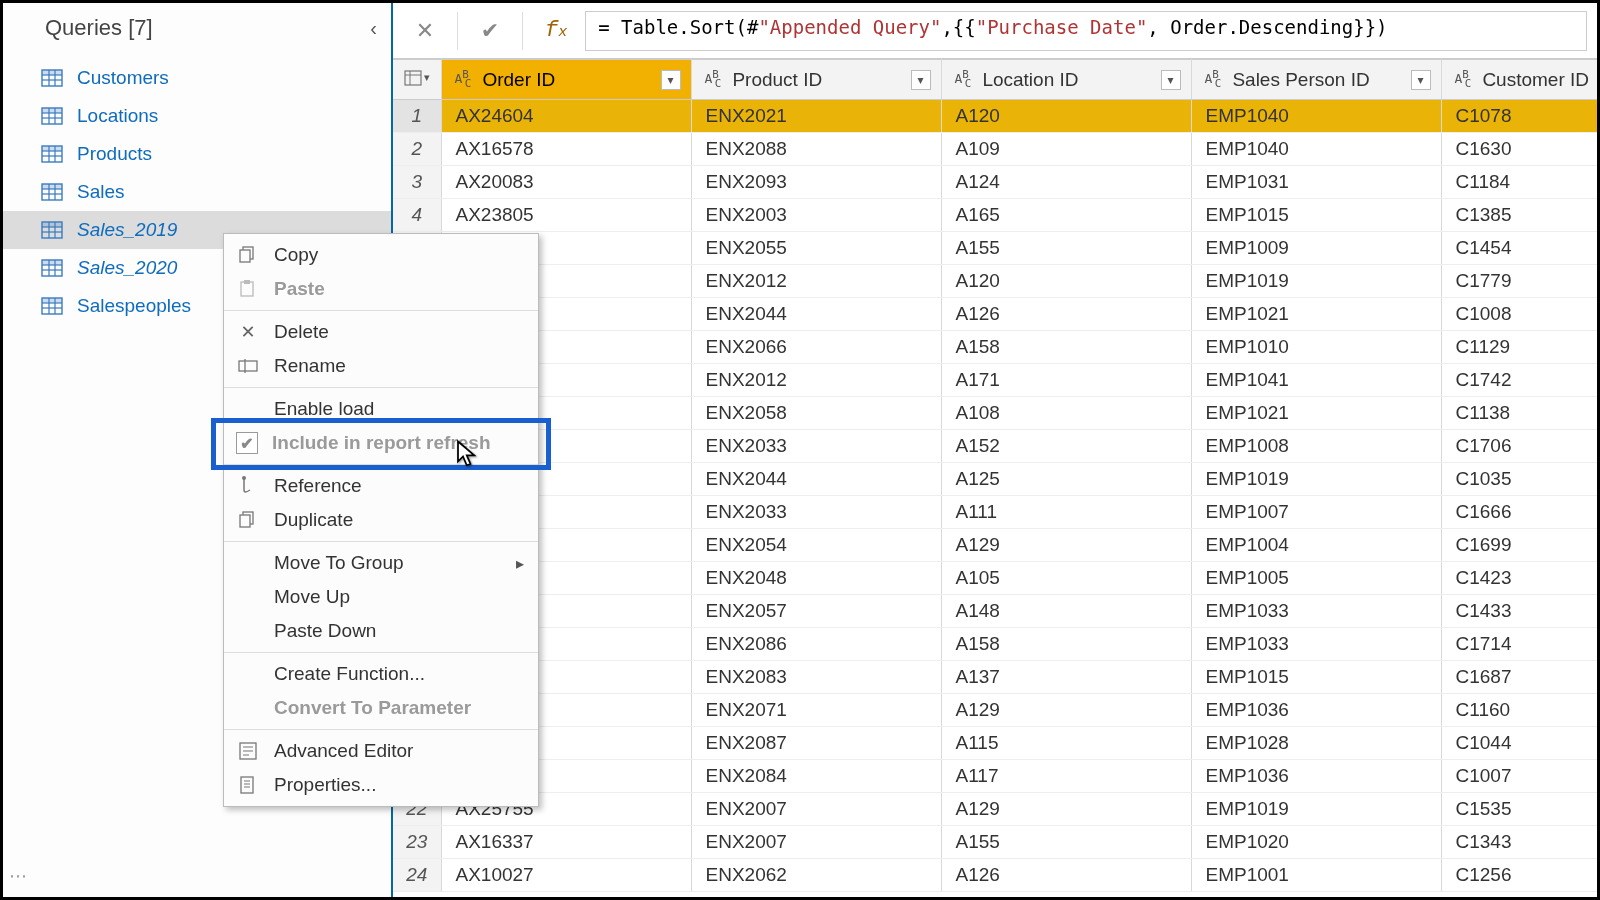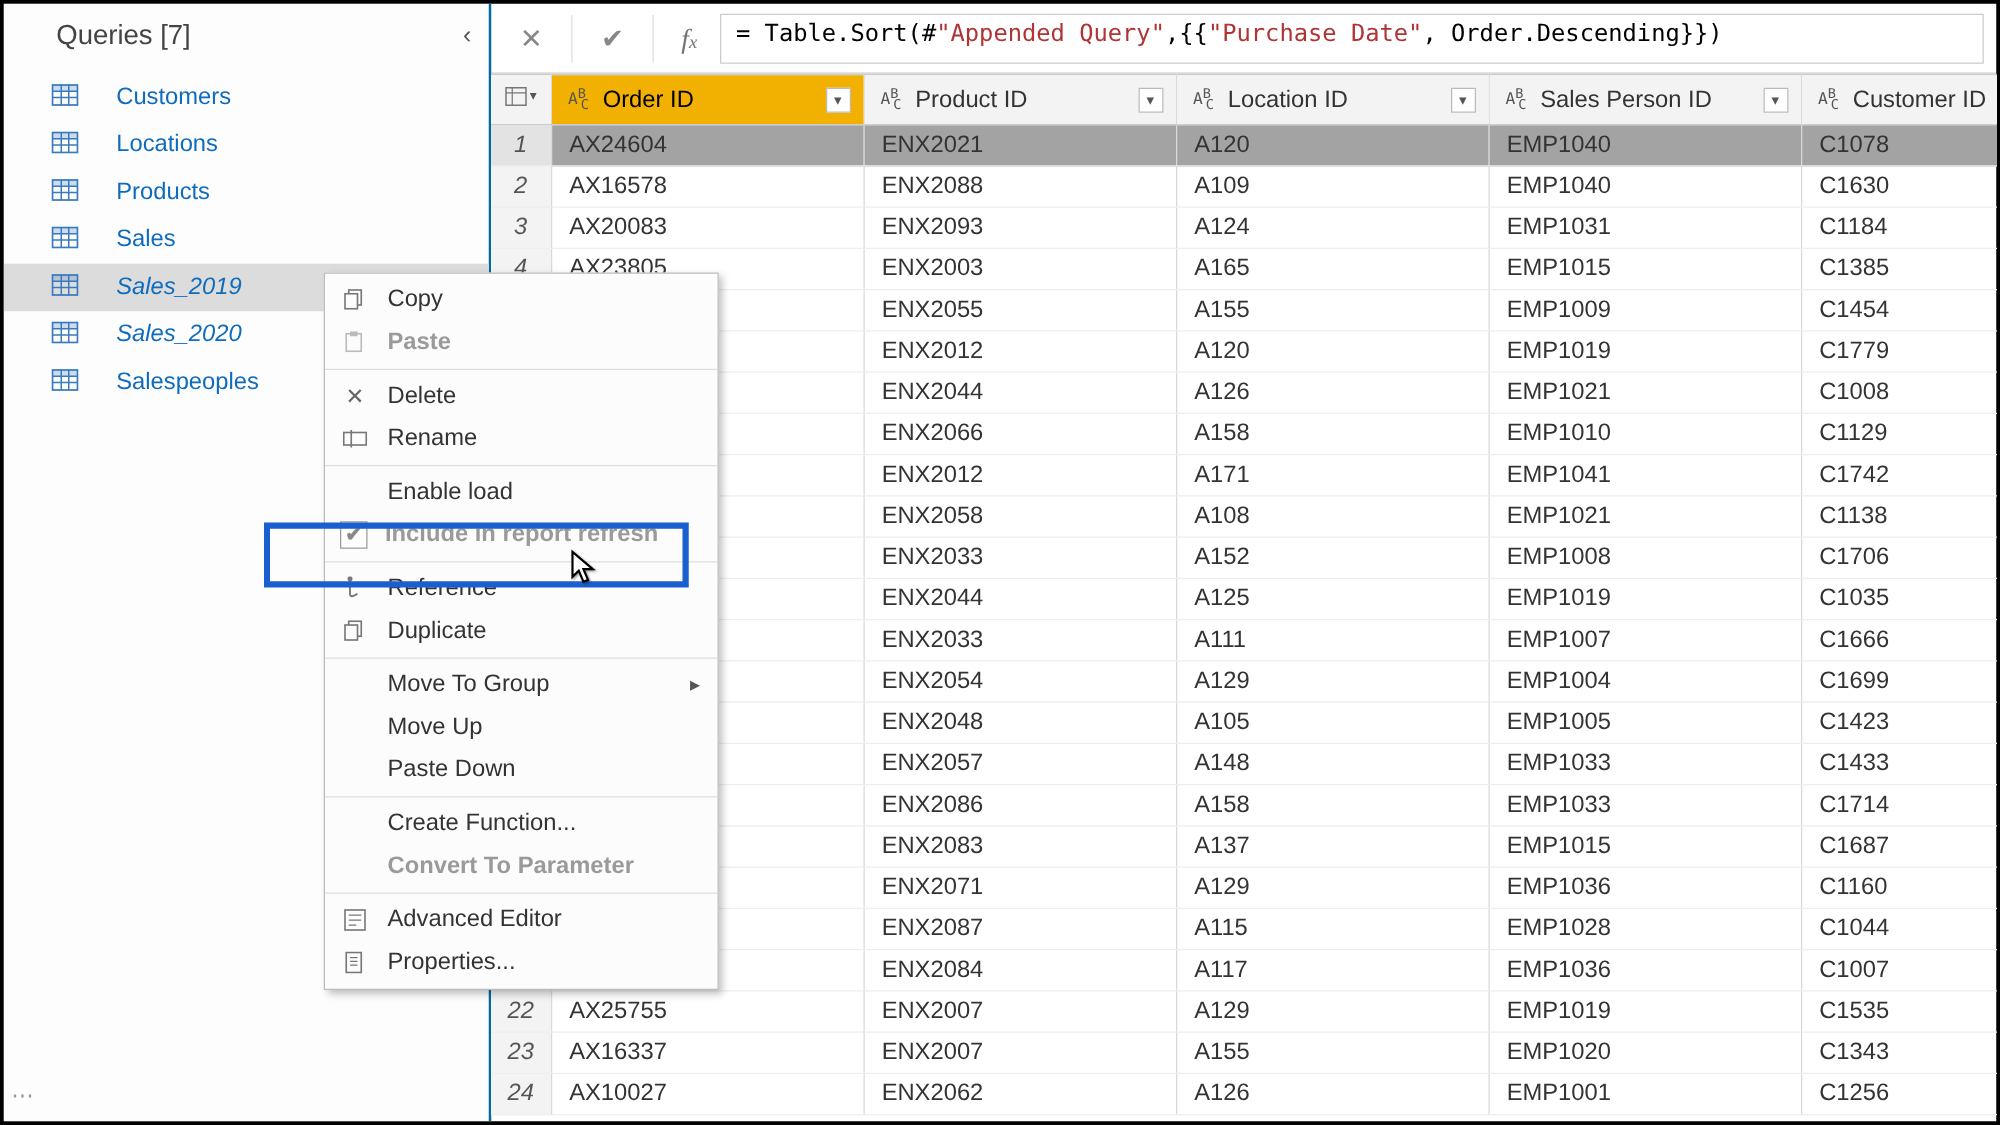--- a/index.html
+++ b/index.html
@@ -83,10 +83,10 @@
   }
   .fb-sep { width:1px; height:38px; background:#ddd; margin: 0 4px;}
   .fx {
-    font-family: Liberation Serif, serif;
+    font-family: Liberation Mono, monospace;
     font-style: italic;
     font-size: 22px;
-    color:#737373;
+    color:#a16207;
     padding: 0 12px;
   }
   .formula-input {

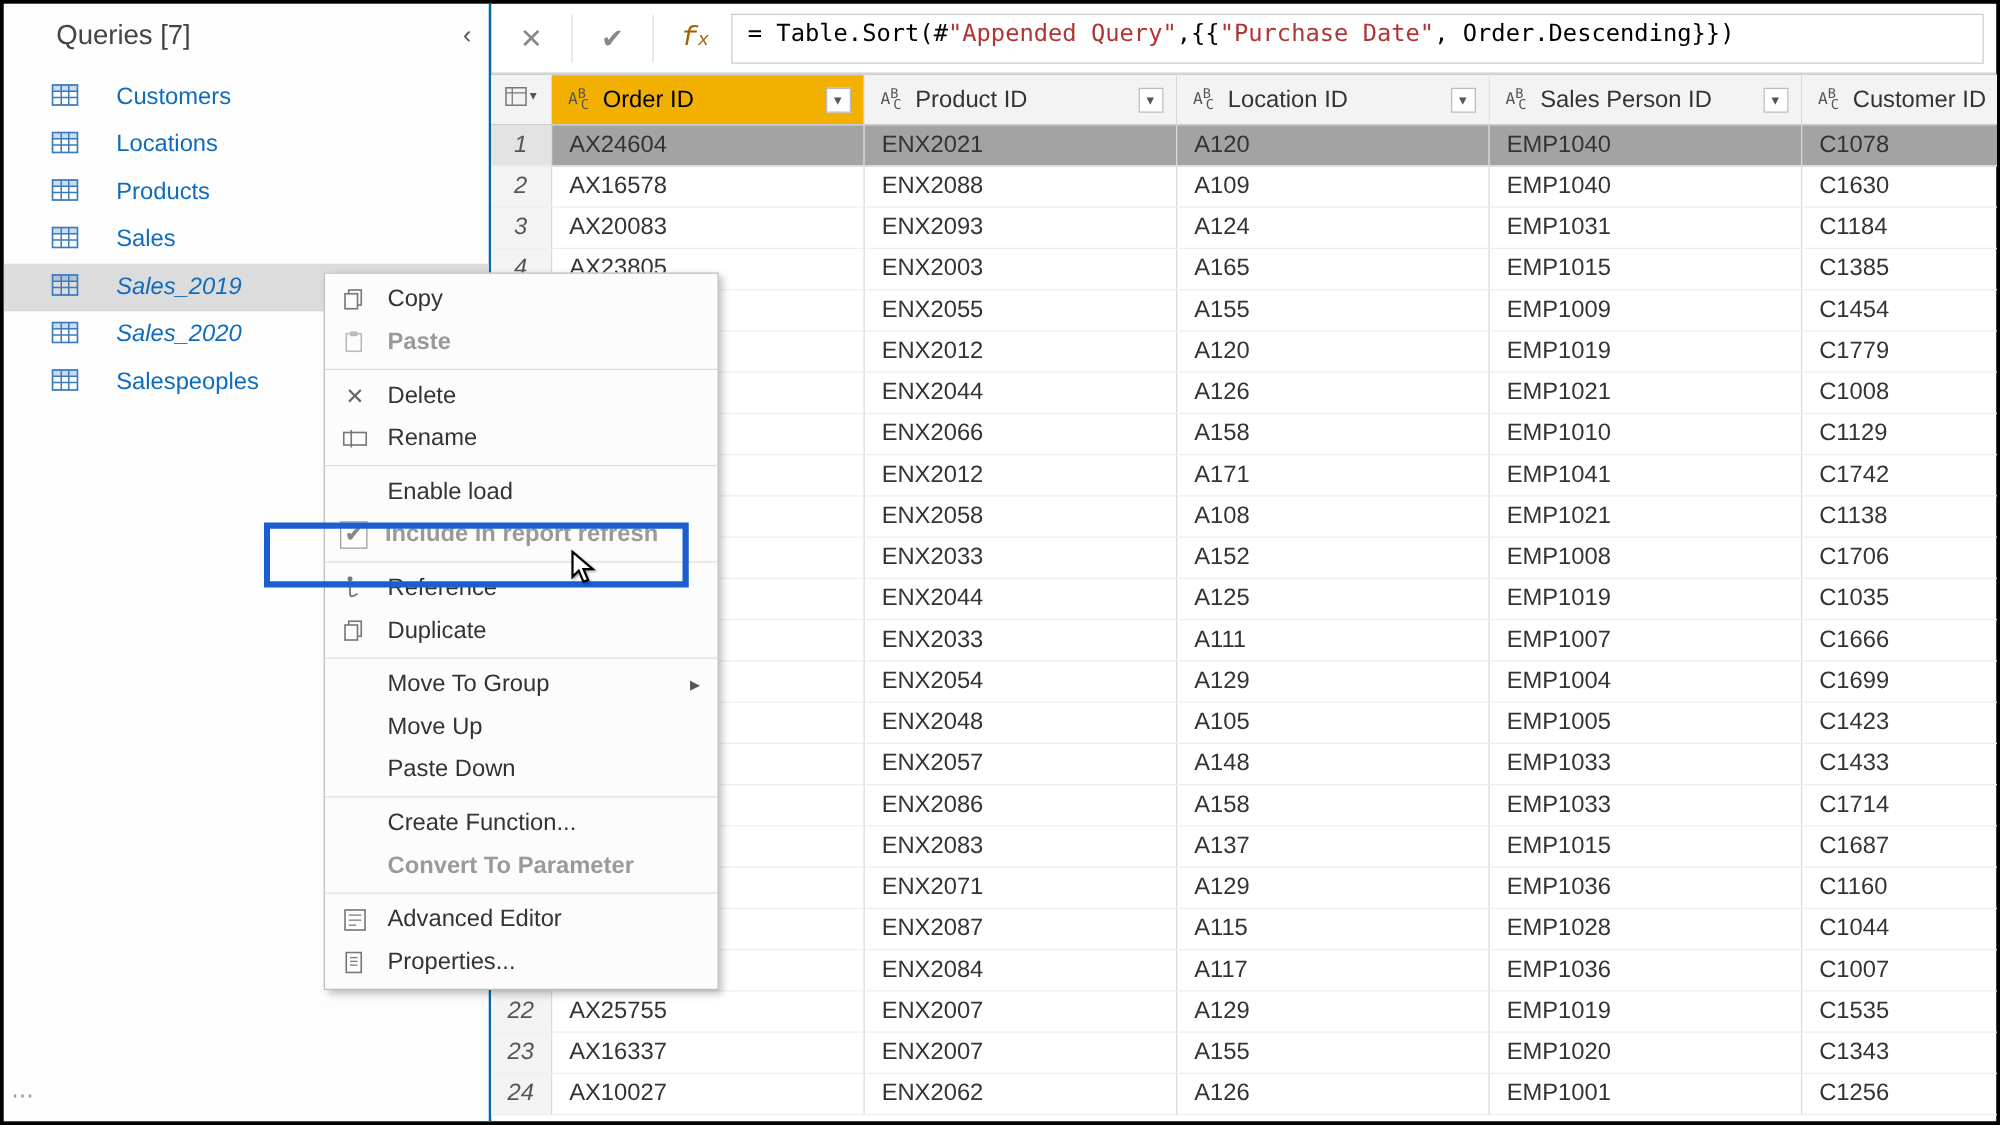--- a/index.html
+++ b/index.html
@@ -44,8 +44,8 @@
   }
   .query-item {
     display: flex;
-    align-items: flex-start;
-    gap: 30px;
+    align-items: center;
+    gap: 14px;
     padding: 8px 18px 8px 38px;
     font-size: 19px;
     color: #0f6cbd;

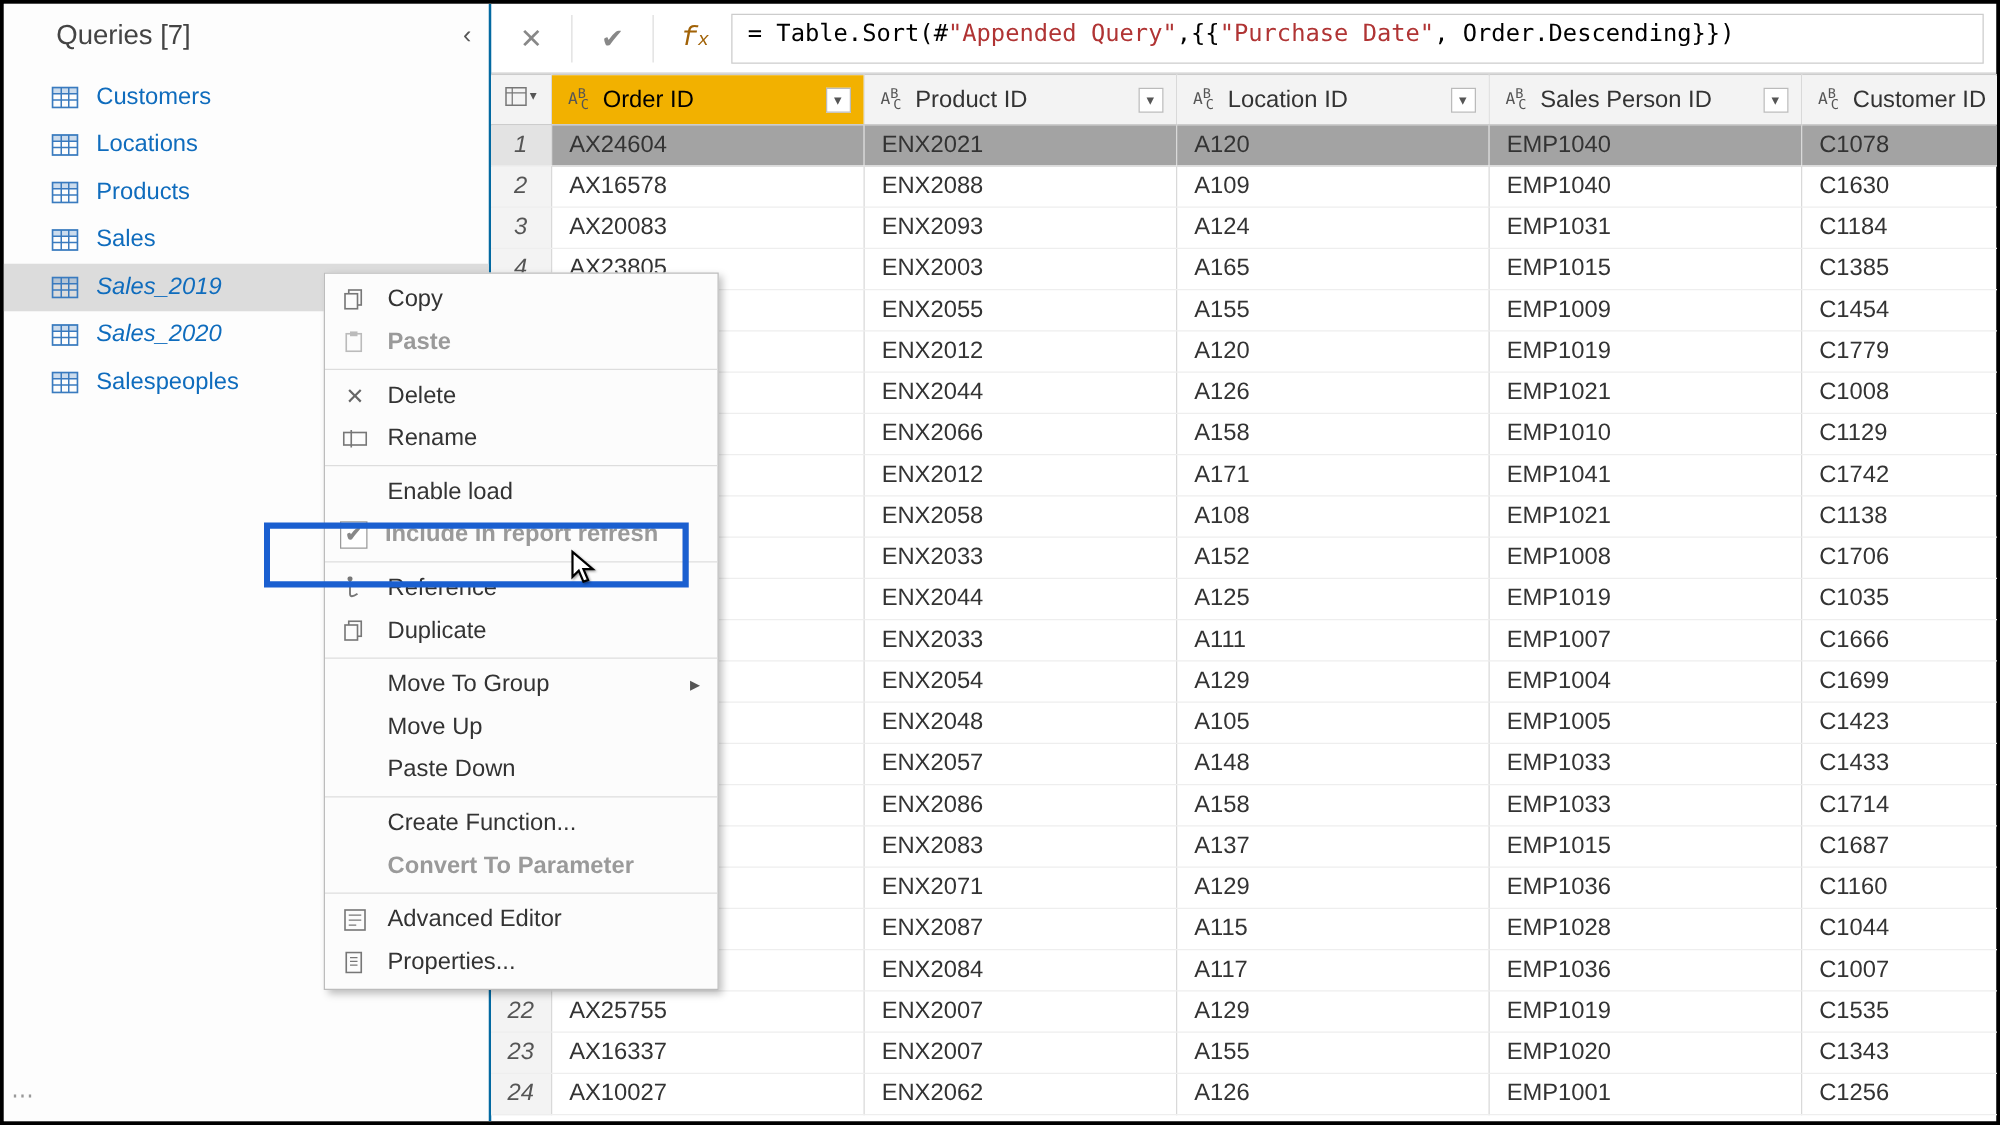--- a/index.html
+++ b/index.html
@@ -171,7 +171,7 @@
     padding: 5px 14px;
     color:#333;
   }
-  table.data tbody tr.selected td { background:#a3a3a3; }
+  table.data tbody tr.selected td { background:#eab308; }
   table.data tbody tr.selected td.rownum { background:#e3e3e3; }
   table.data thead th:nth-child(2){ min-width:250px;}
   table.data thead th:nth-child(3){ min-width:250px;}

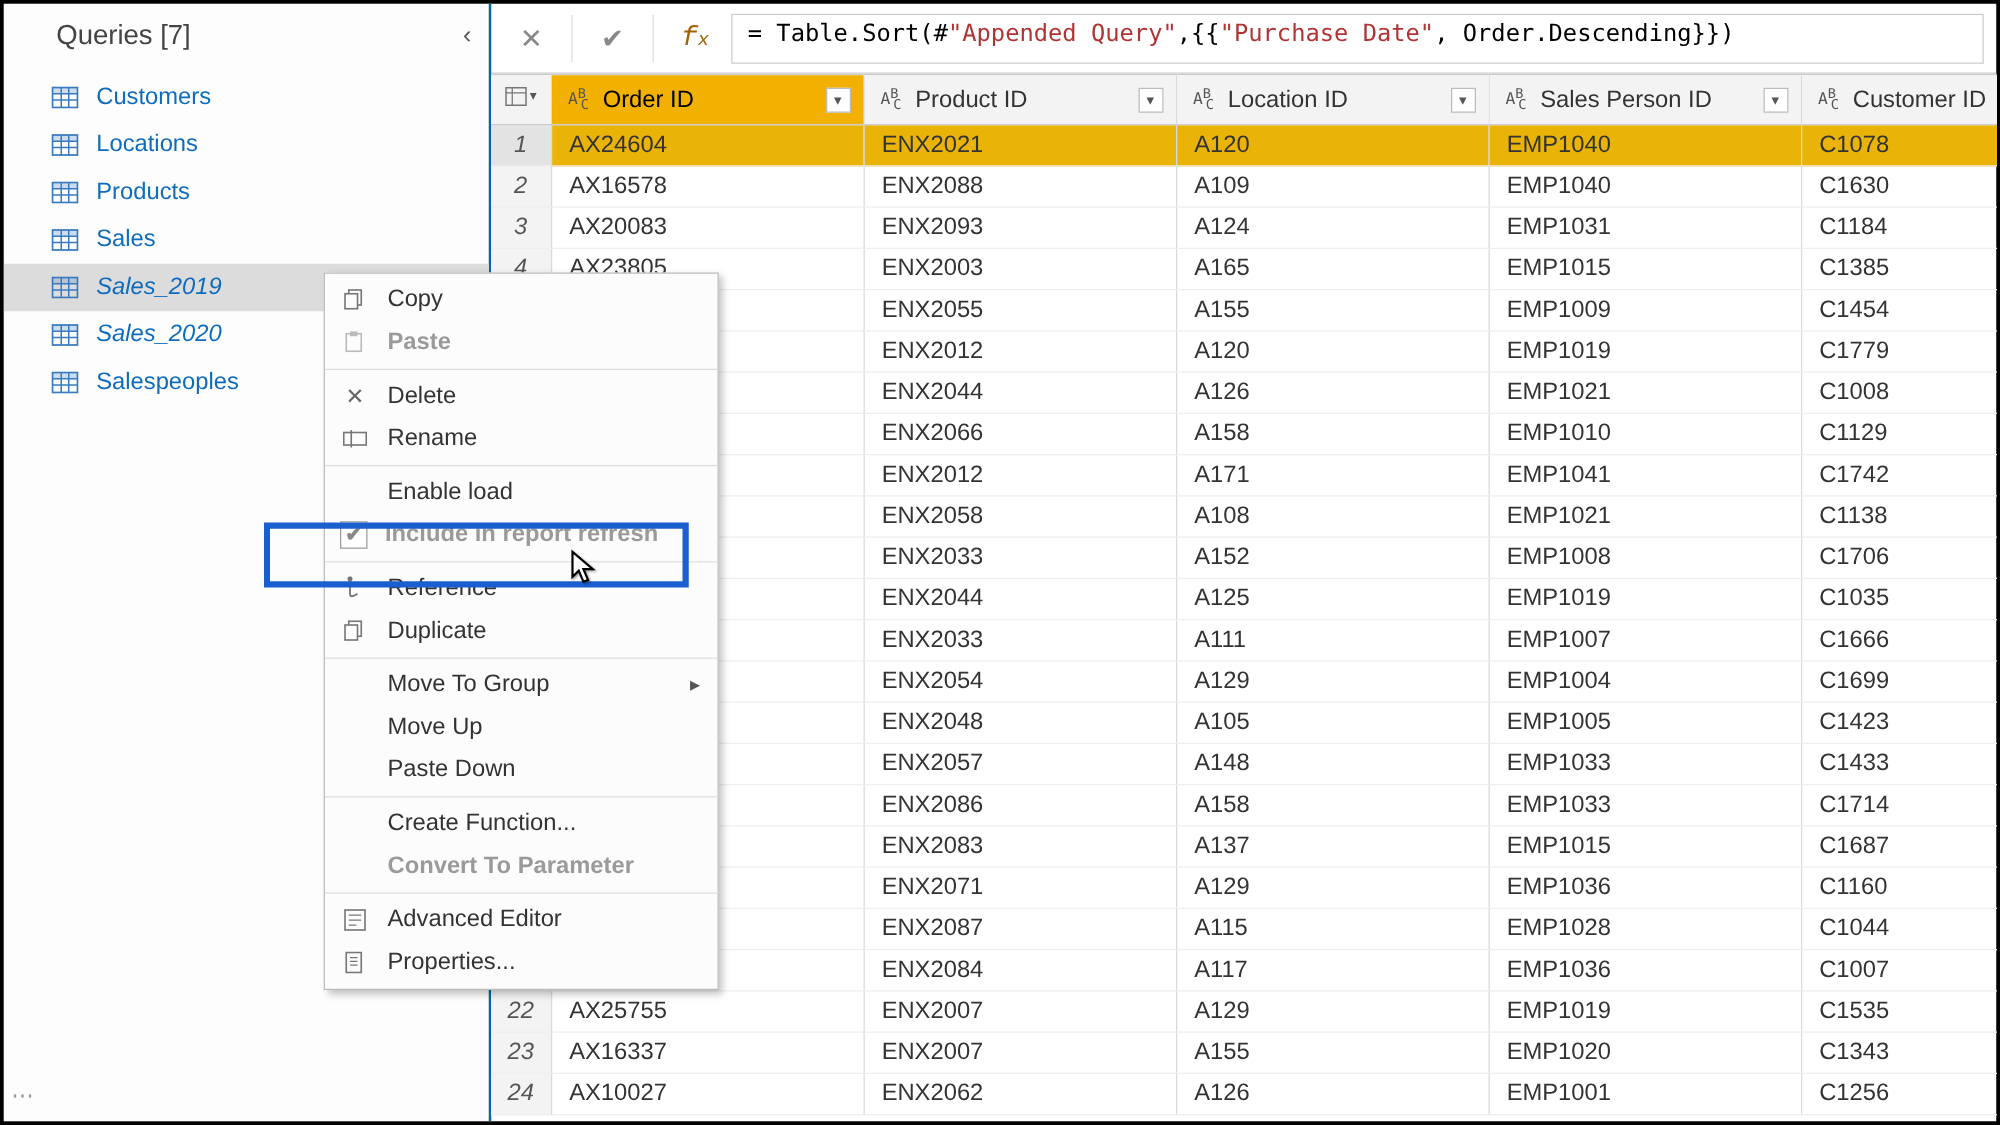--- a/index.html
+++ b/index.html
@@ -183,14 +183,13 @@
   .context-menu {
     position: absolute;
     left: 220px;
-    top: 215px;
+    top: 230px;
     width: 316px;
     background:#fcfcfc;
     border:1px solid #bcbcbc;
     box-shadow: 3px 3px 6px rgba(0,0,0,0.25);
     padding: 4px 0;
     z-index: 50;
-    margin-left: 36px;
   }
   .cm-item {
     display:flex;

